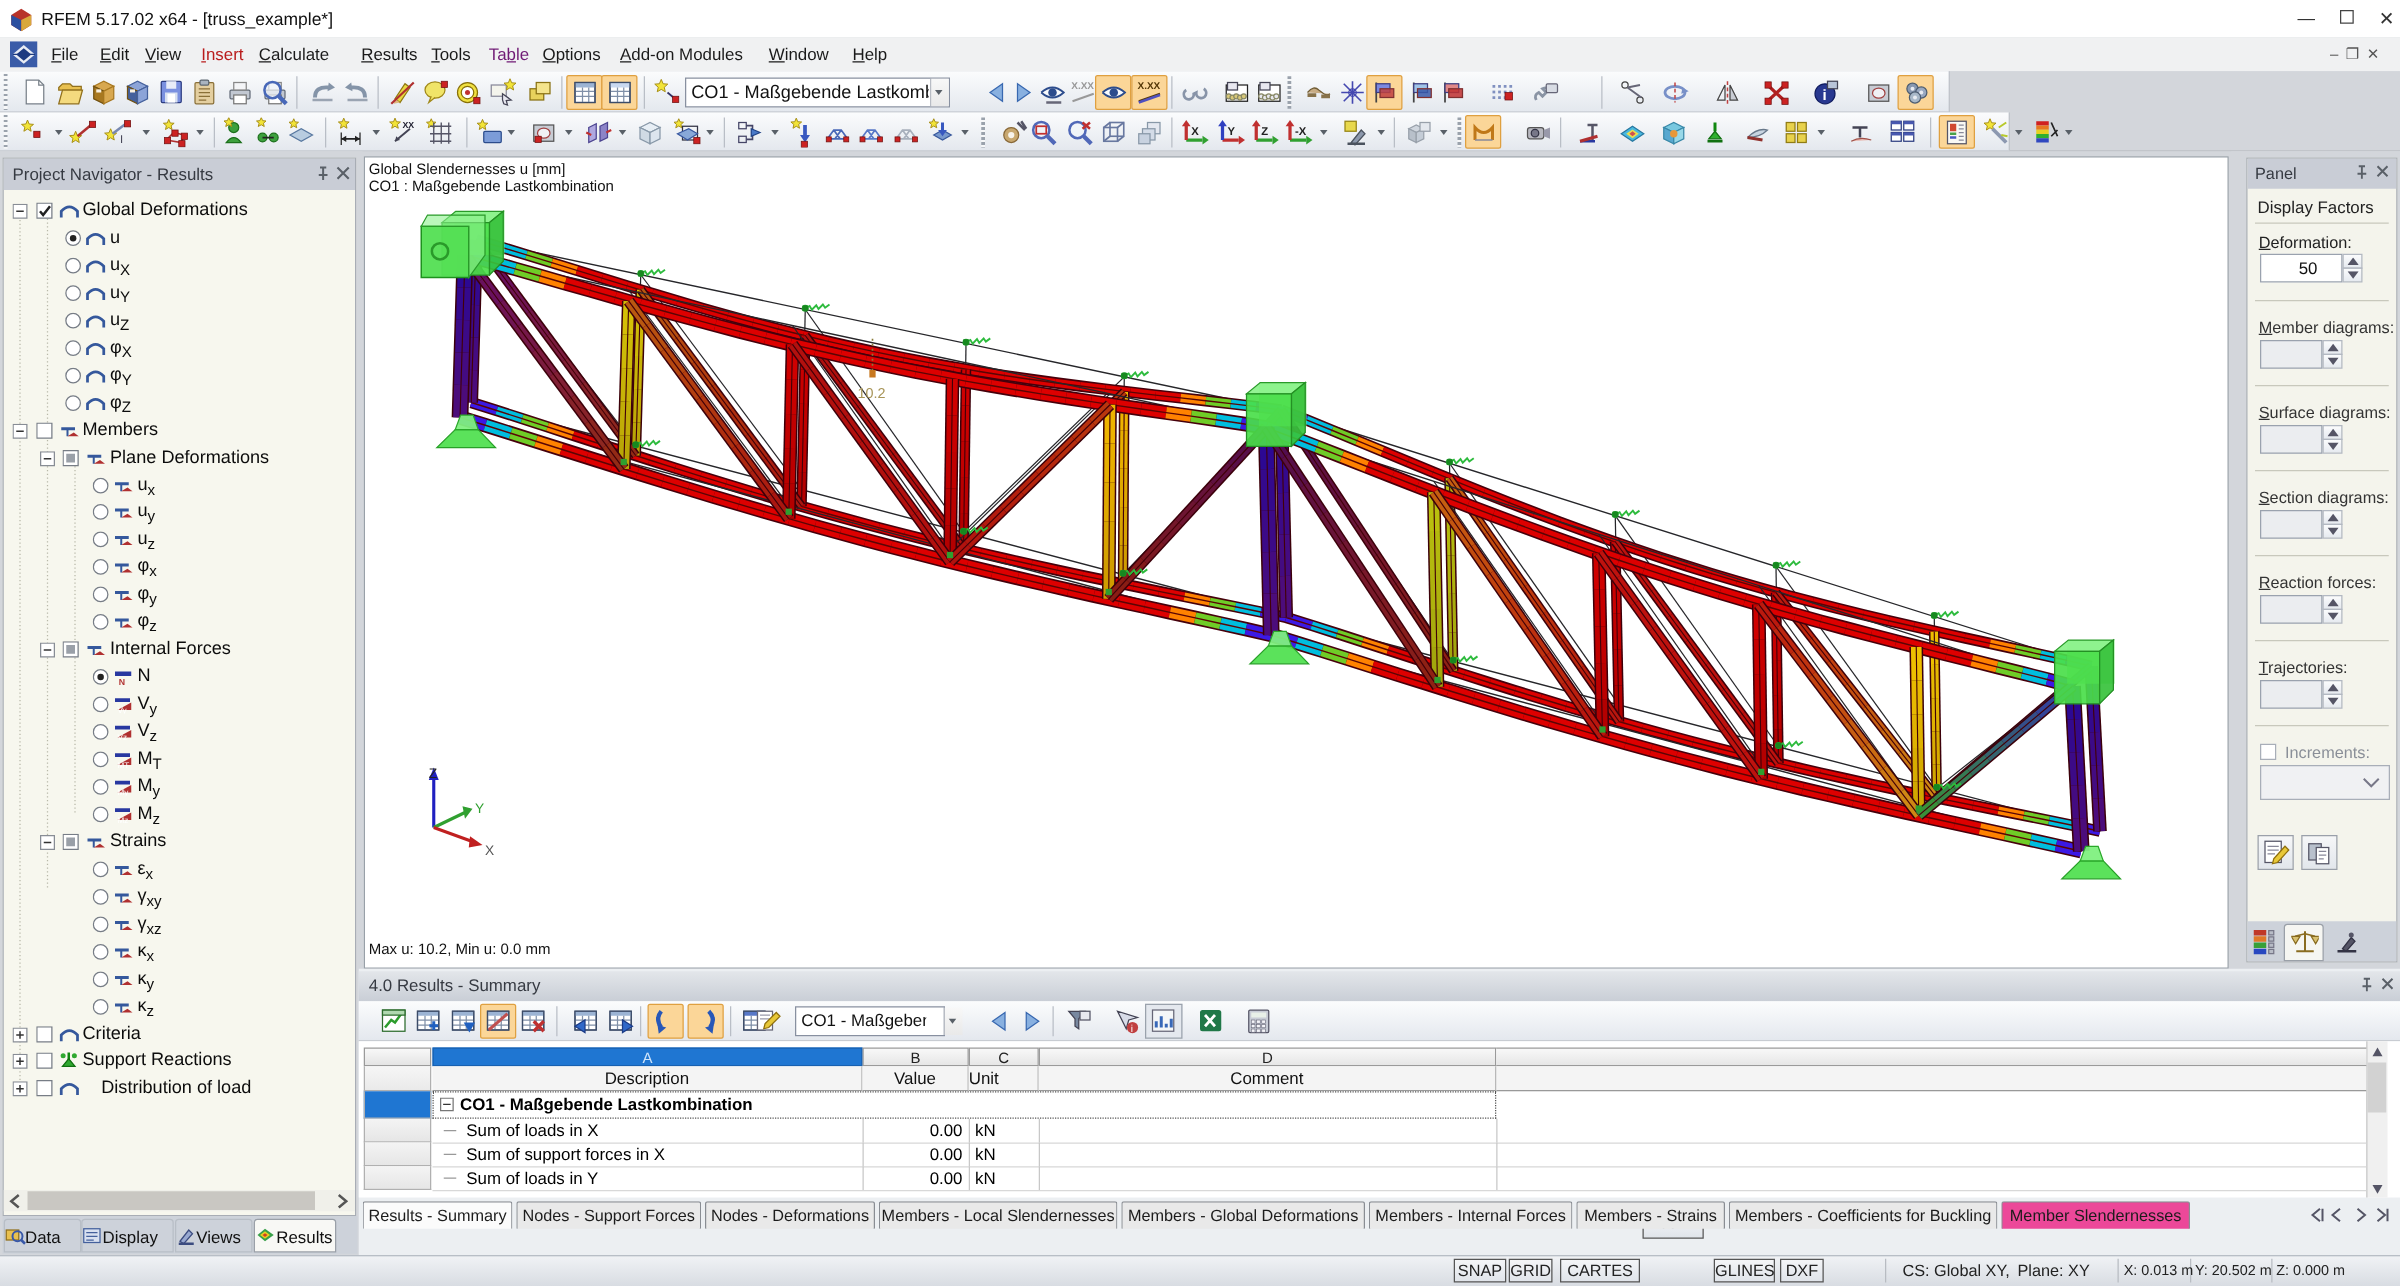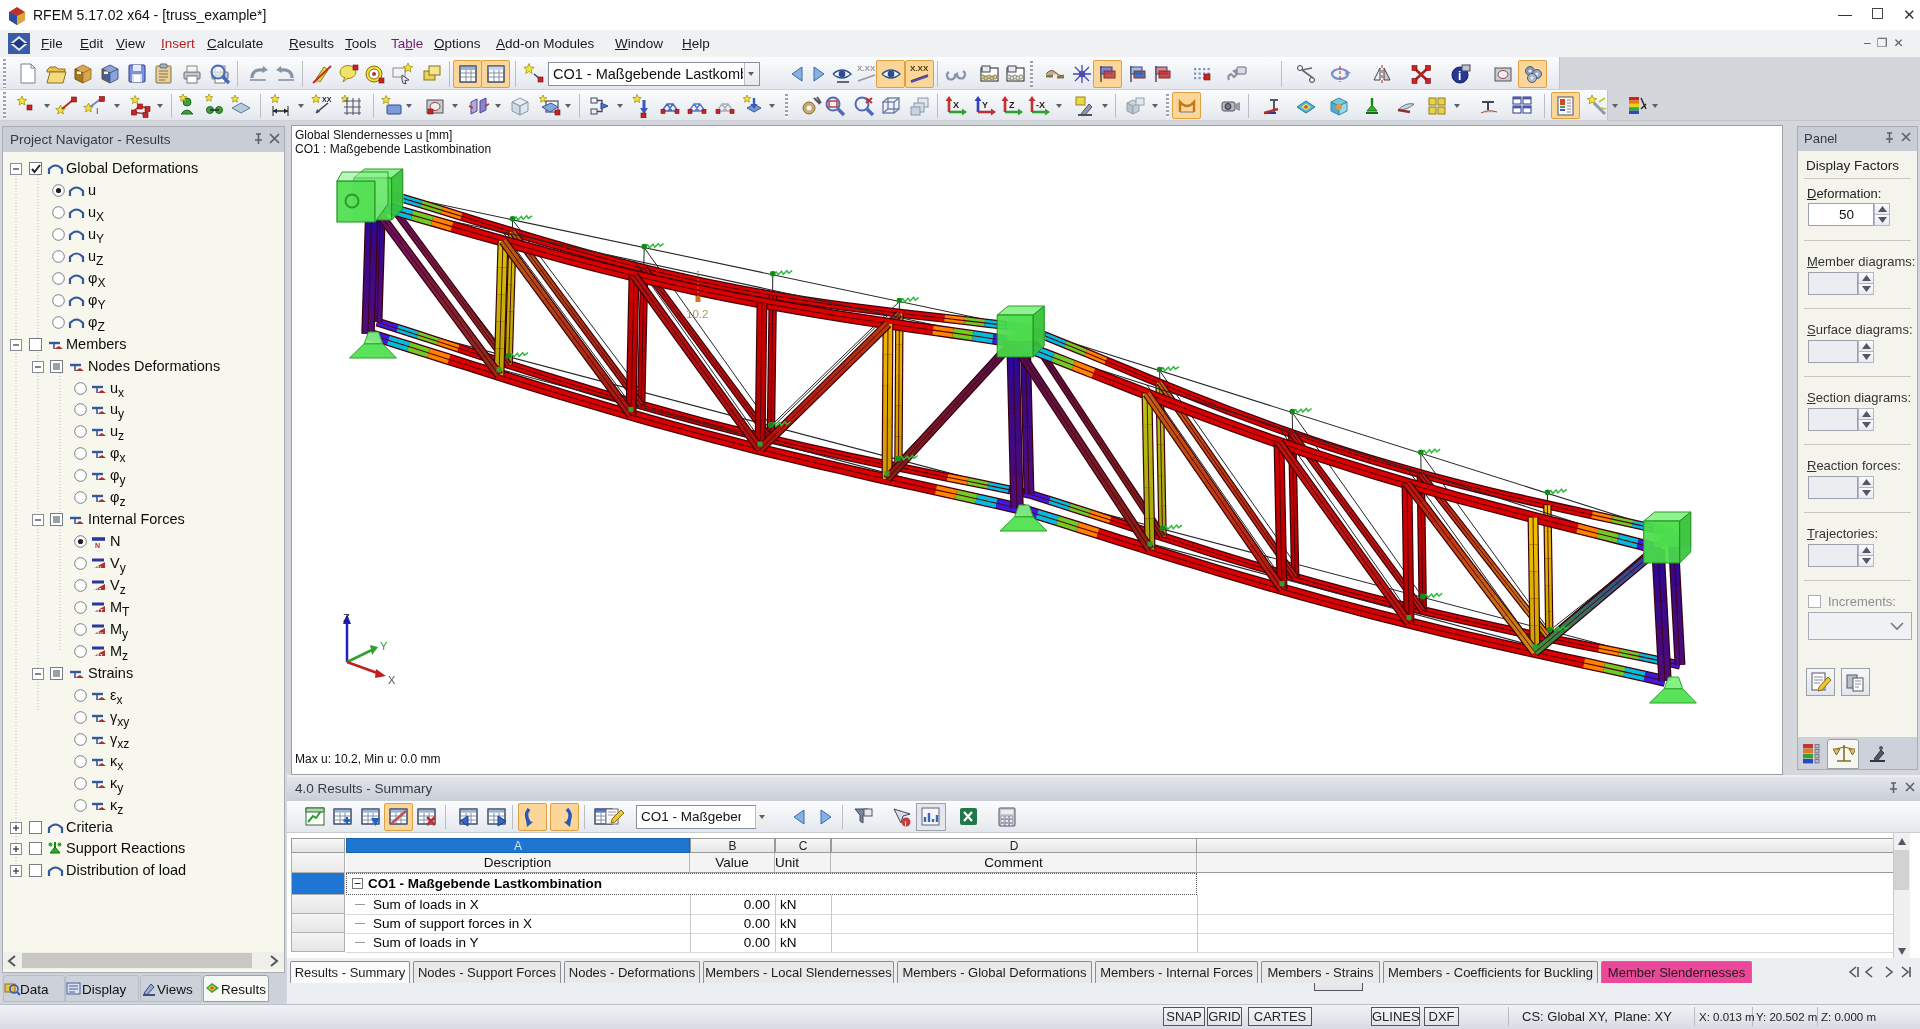--- a/index.html
+++ b/index.html
@@ -681,7 +681,7 @@
     <path d="M7 5 v6" stroke="#35589c" stroke-width="1.6"></path>
     <polygon points="7,11 16,11 12,8" fill="#b03030"></polygon>
   </svg>
-<div class="abs tree" style="left:88px;top:357.54999999999995px">Nodes Deformations</div>
+<div class="abs tree" style="left:88px;top:357.54999999999995px">Plane Deformations</div>
 <svg style="left:74px;top:381.5px" width="14" height="14">
     <circle cx="6.5" cy="6.5" r="5.8" fill="#fff" stroke="#777d86"></circle>
   </svg>

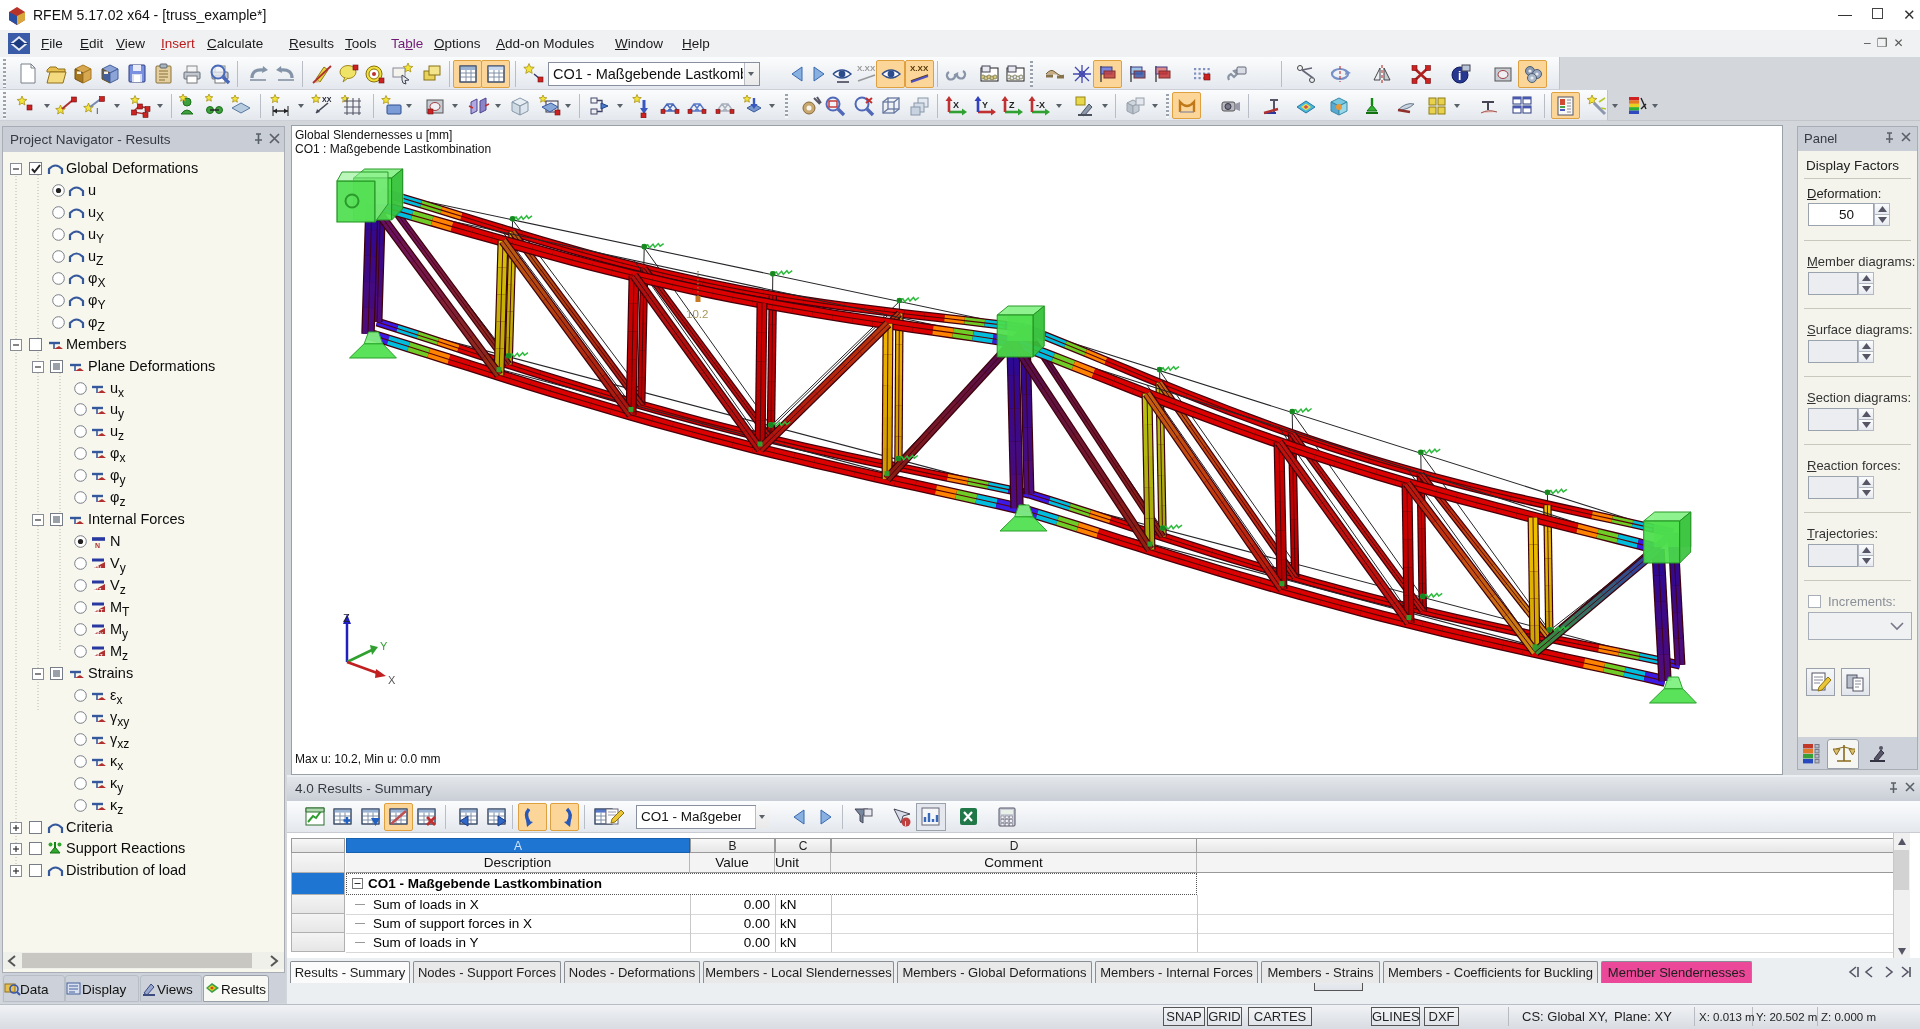--- a/index.html
+++ b/index.html
@@ -910,7 +910,7 @@
 <svg style="left:47px;top:864.4px" width="17" height="14">
     <path d="M2 12 v-5 q6.5 -7 13 0 v5" fill="none" stroke="#35589c" stroke-width="2.2"></path>
   </svg>
-<div class="abs tree" style="left:66px;top:862.4px">Distribution of load</div>
+<div class="abs tree" style="left:81px;top:862.4px">Distribution of load</div>
 <div class="abs" style="left:3px;top:952px;width:281px;height:17px;background:#f0f0ea"></div>
 <svg style="left:6px;top:955px" width="12" height="12">
     <path d="M9 1 L3 6 L9 11" stroke="#555" stroke-width="2" fill="none"></path>

